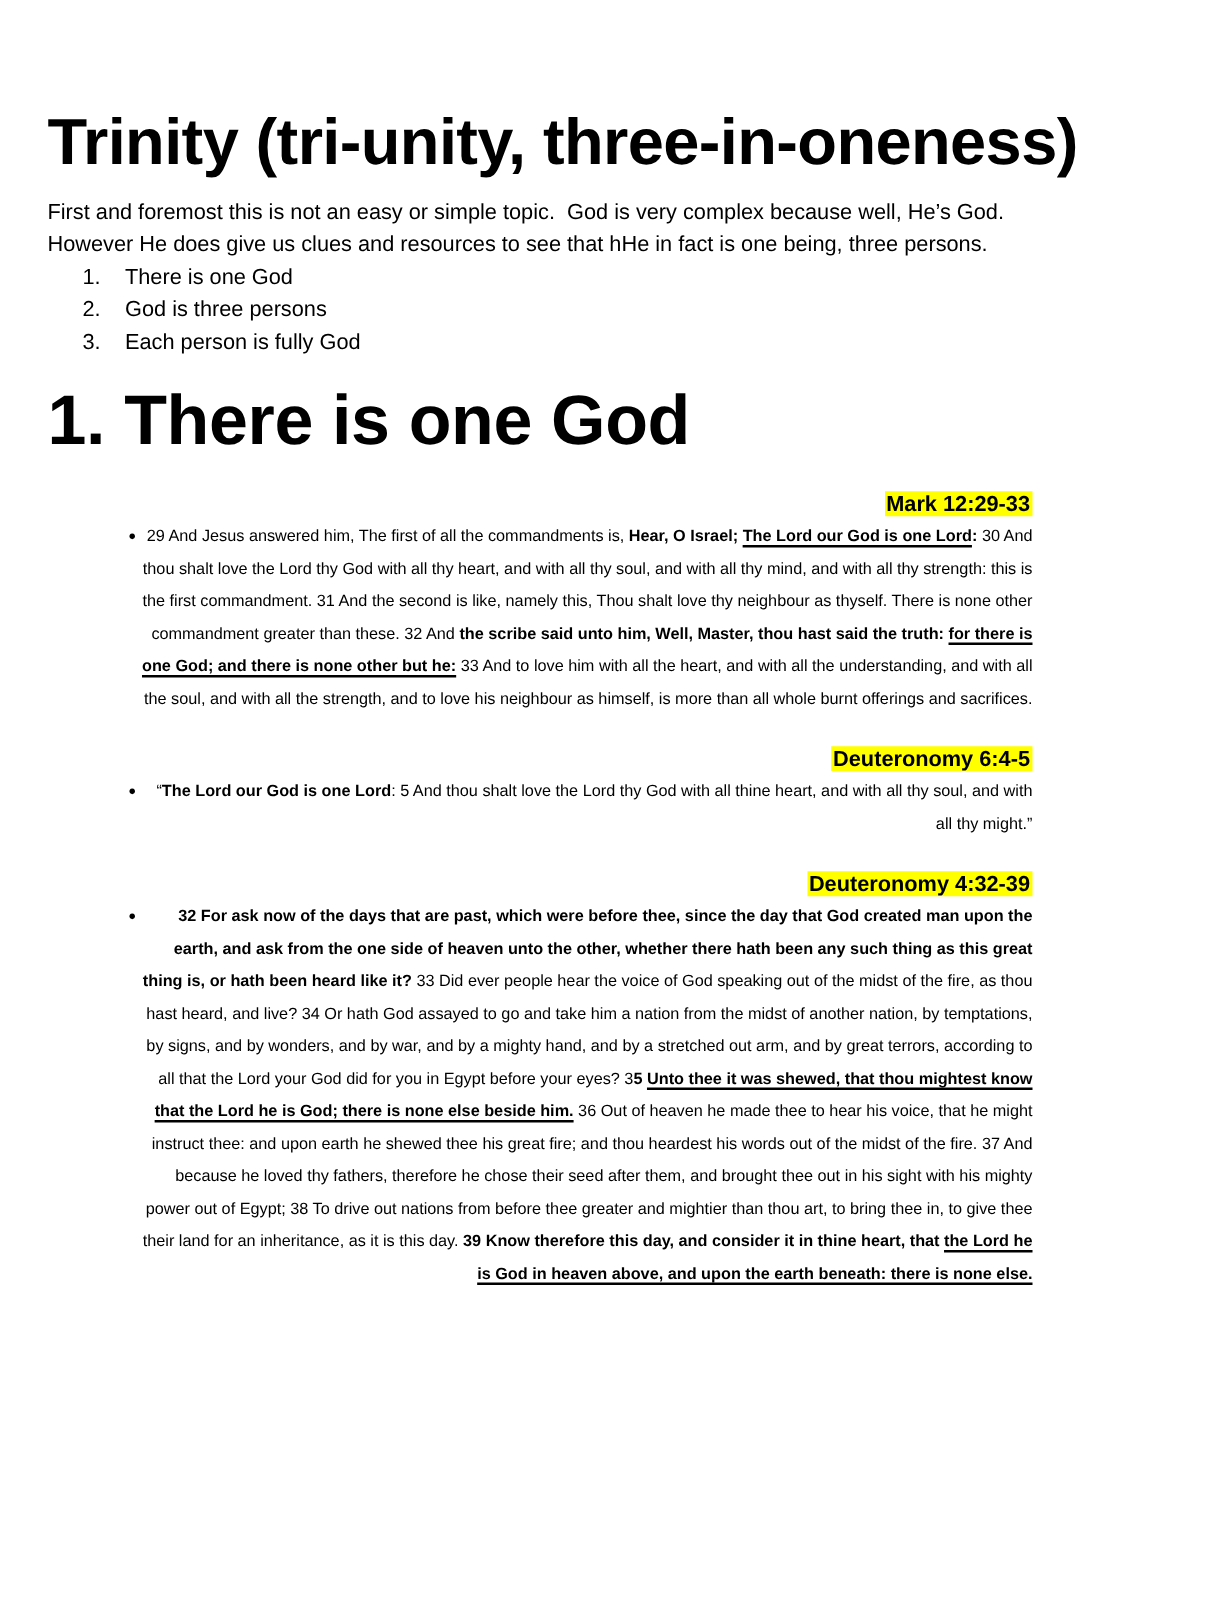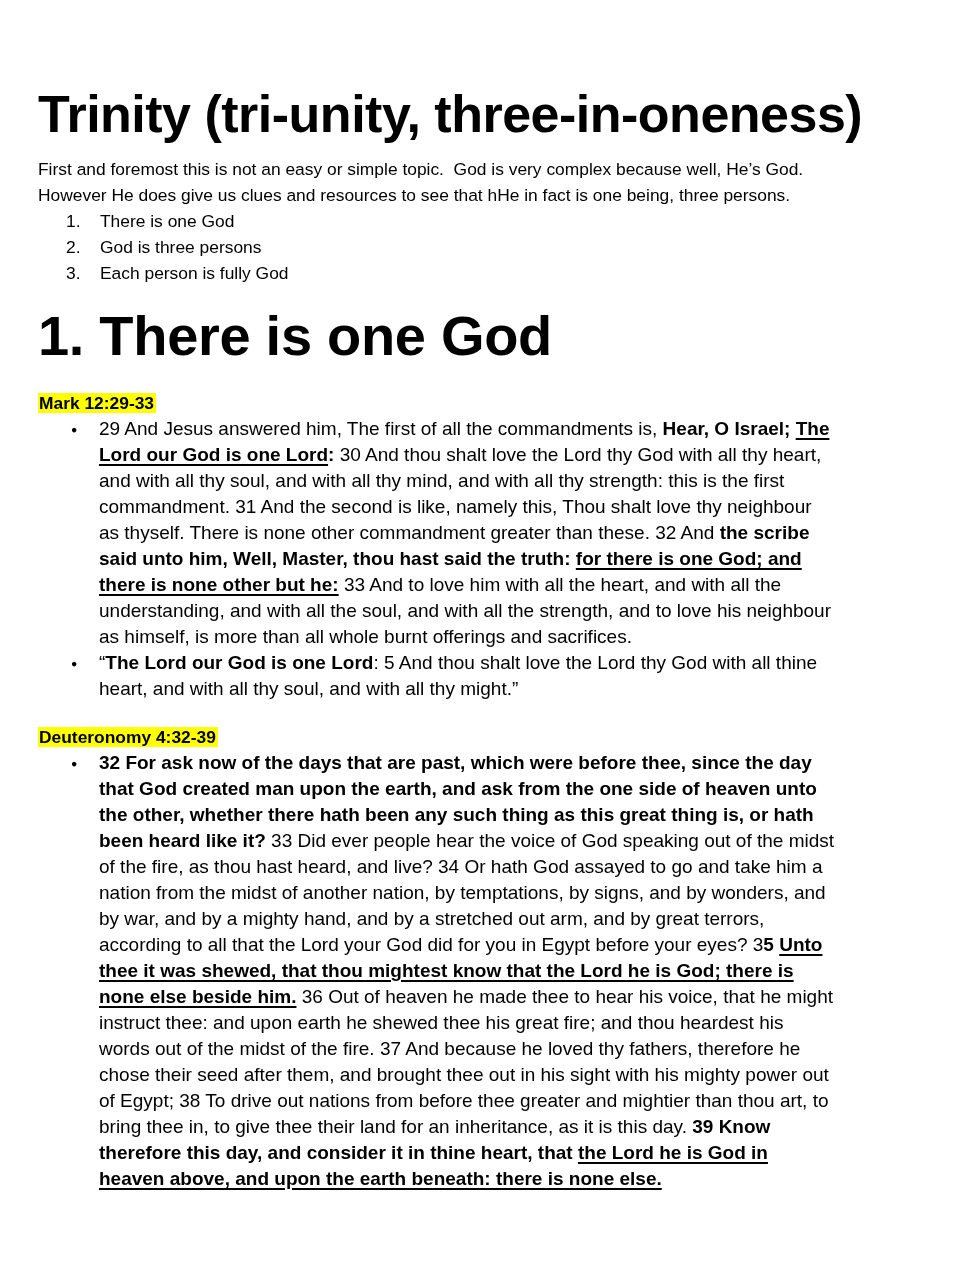--- a/index.html
+++ b/index.html
@@ -55,7 +55,7 @@
     font-weight: 700;
     letter-spacing: -0.3px;
   }
-  .passage { margin: 0; }
+  .passage { margin: 10px; text-align: right; }
   .passage + .passage .ref-line { margin-top: 22px; }
   .ref-line {
     font-size: 17.4px;

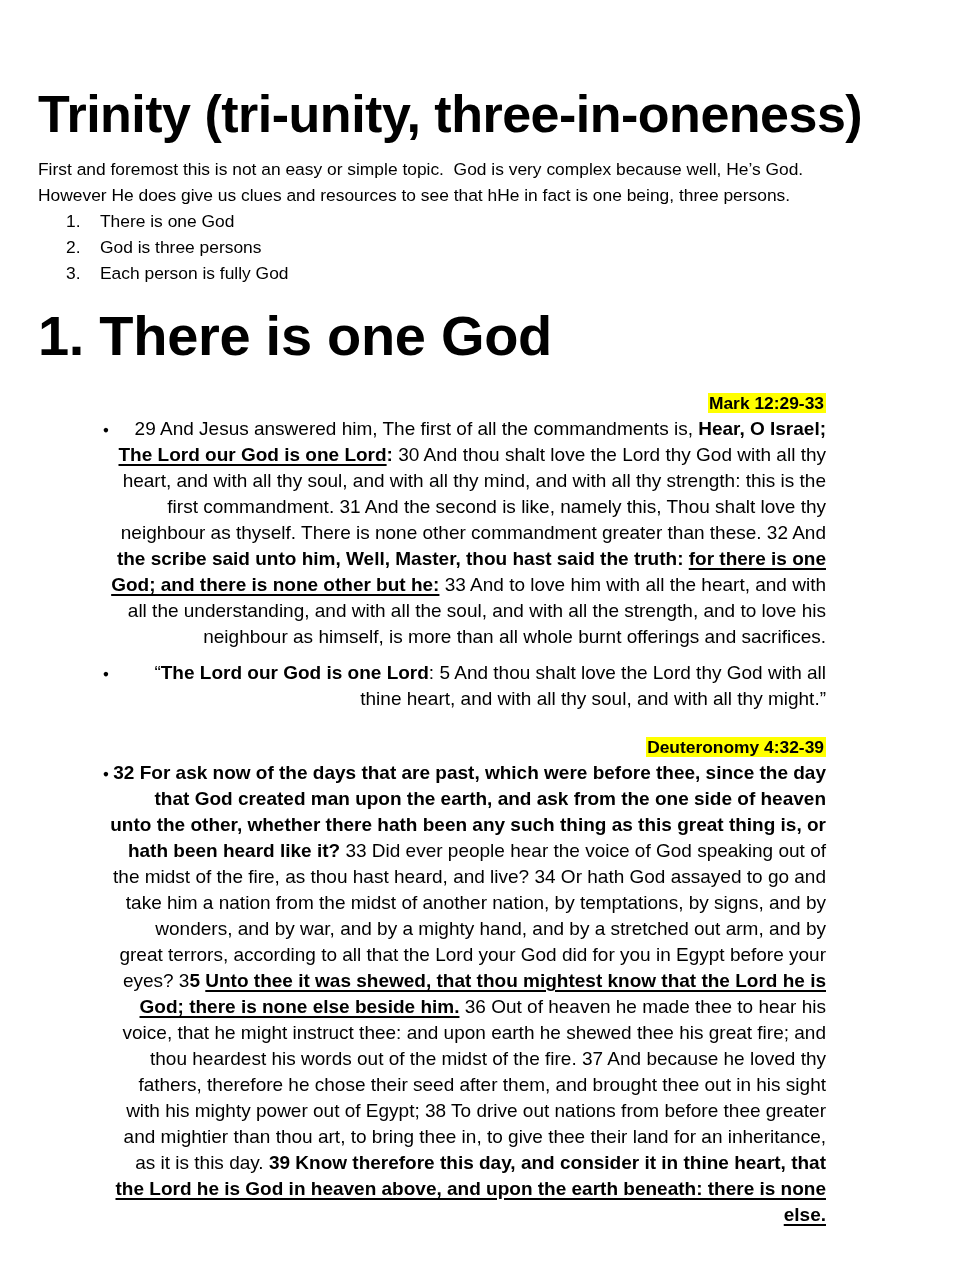--- a/index.html
+++ b/index.html
@@ -76,7 +76,7 @@
   }
   .bullet-text {
     flex: 1 1 auto;
-    font-size: 19px;
+    font-size: 13px;
     line-height: 26px;
   }
   .b { font-weight: 700; }

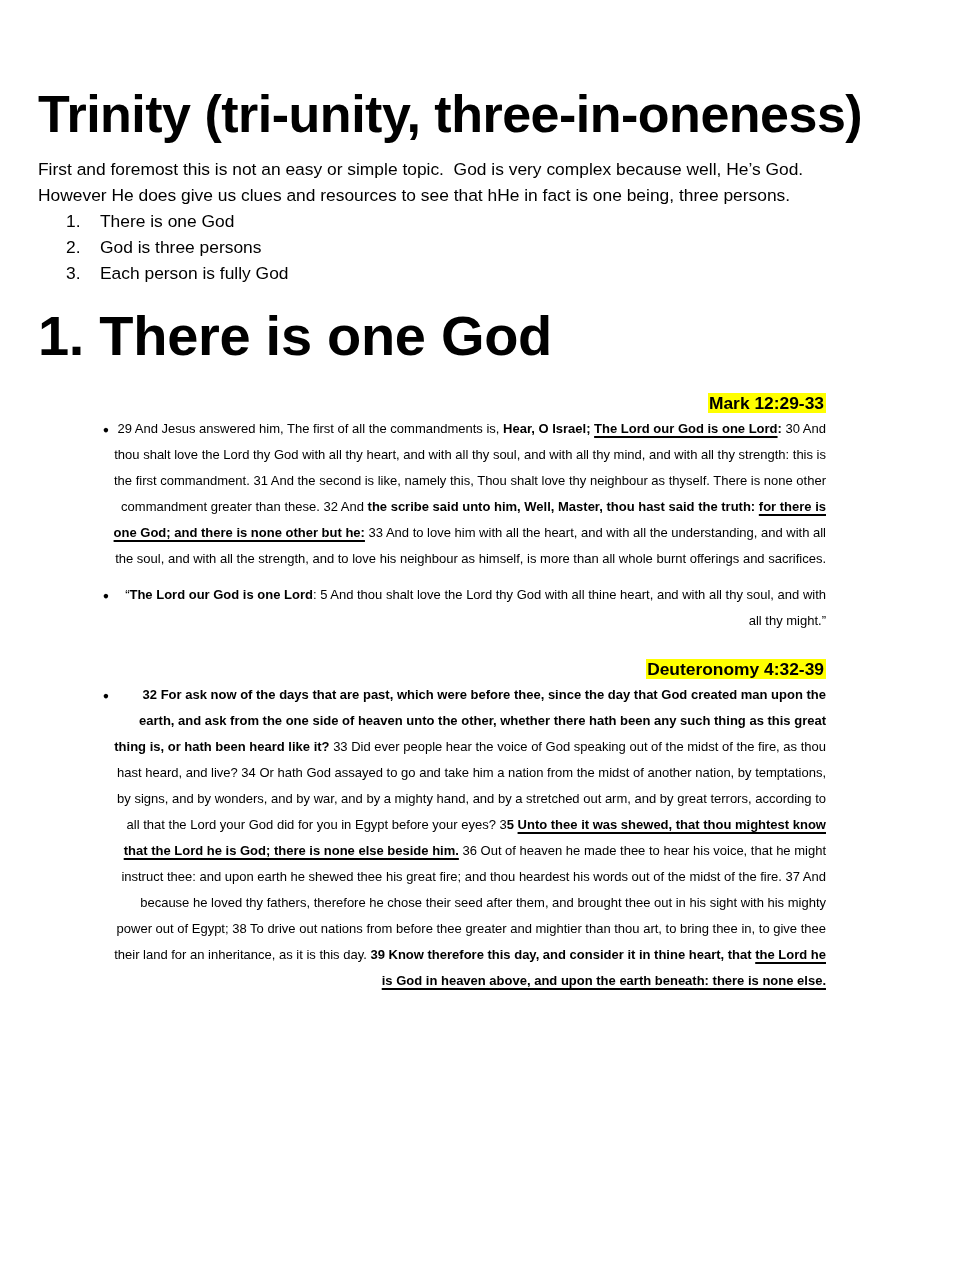--- a/index.html
+++ b/index.html
@@ -117,6 +117,7 @@
         </div>
       </section>
       <section class="passage">
+        <div class="ref-line"><span class="highlight">Deuteronomy 6:4-5</span></div>
         <div class="bullet-row">
           <span class="bullet-marker">●</span>
           <div class="bullet-text"><span>“</span><span class="b">The Lord our God is one Lord</span><span>: 5 And thou shalt love the Lord thy God with all thine heart, and with all thy soul, and with all thy might.”</span></div>

